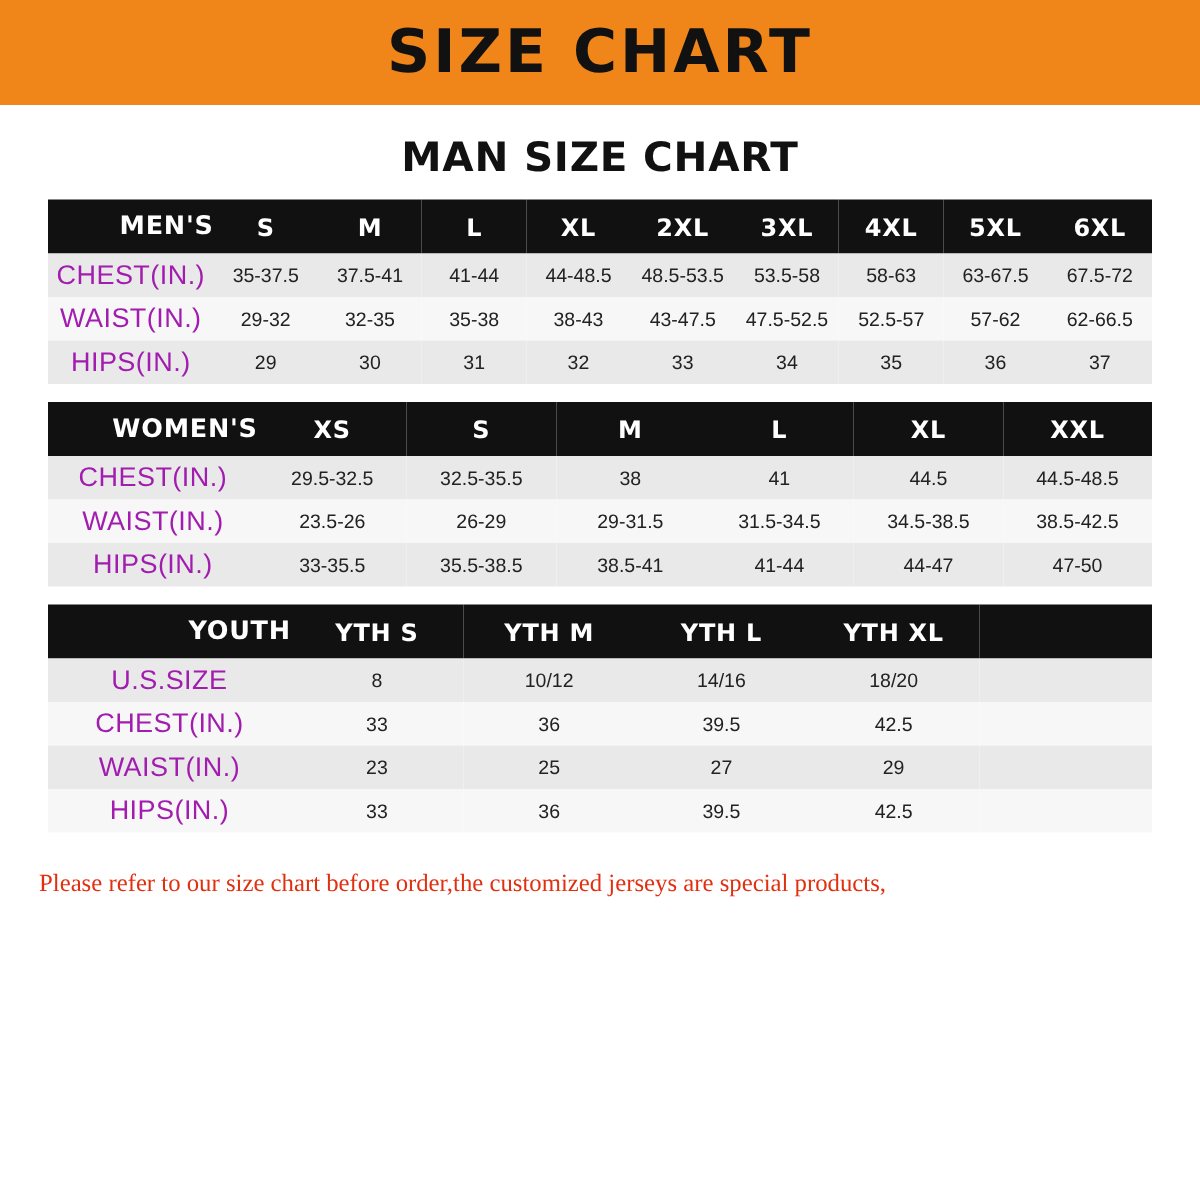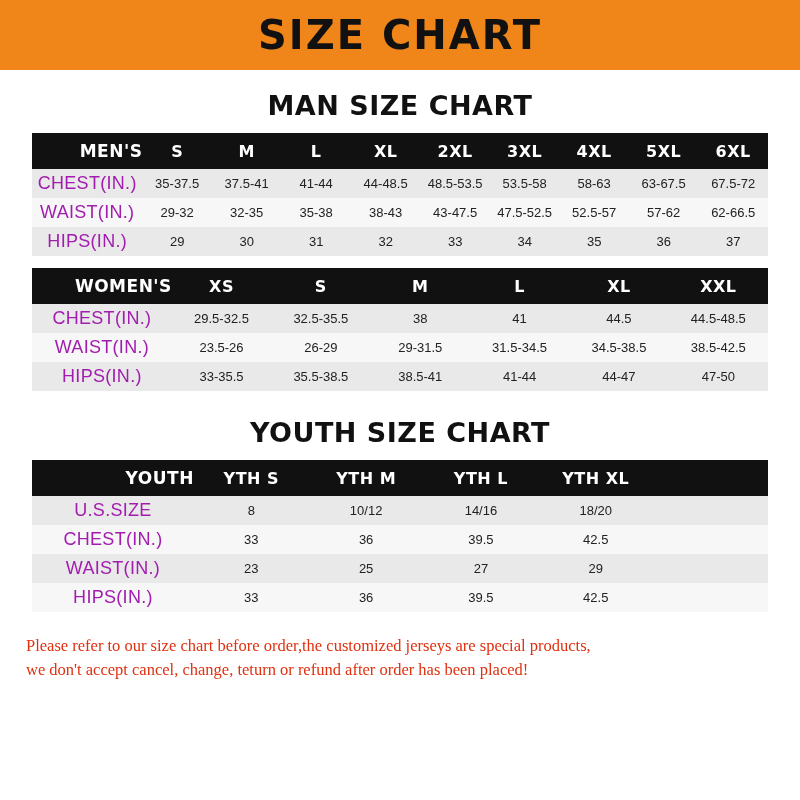--- a/index.html
+++ b/index.html
@@ -245,7 +245,6 @@
     </table>
   </div>
 
-  <div class="section-title sec3-title">YOUTH SIZE CHART</div>
   <div class="table-wrap">
     <table class="size-table youth-table">
       <colgroup>

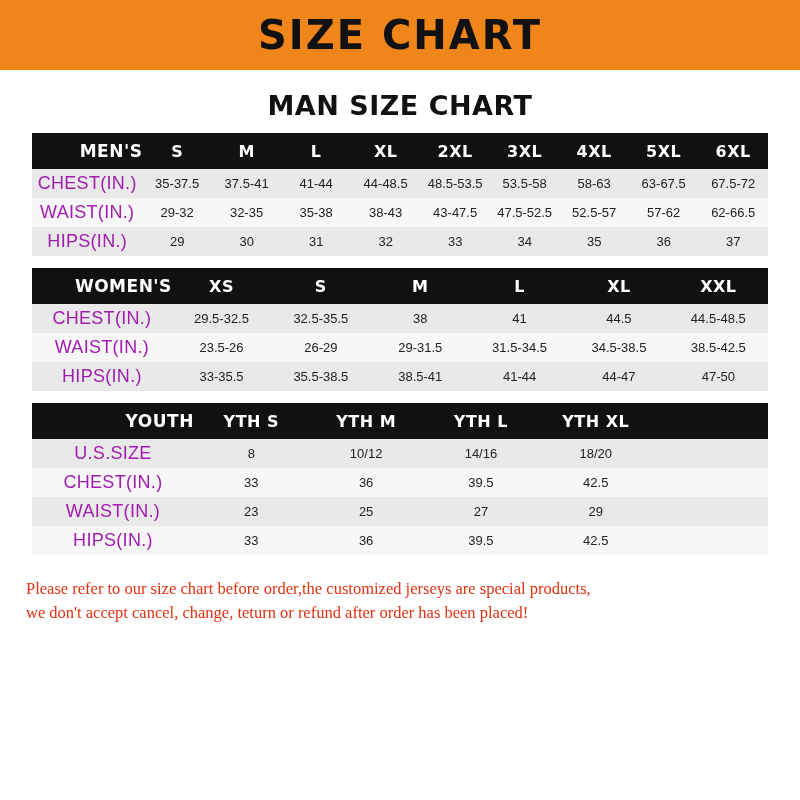--- a/index.html
+++ b/index.html
@@ -304,7 +304,6 @@
 
   <div class="footer-note">
     <span class="line">Please refer to our size chart before order,the customized jerseys are special products,</span>
-    <span class="line">we don't accept cancel, change, teturn or refund after order has been placed!</span>
   </div>
 
 </div>

